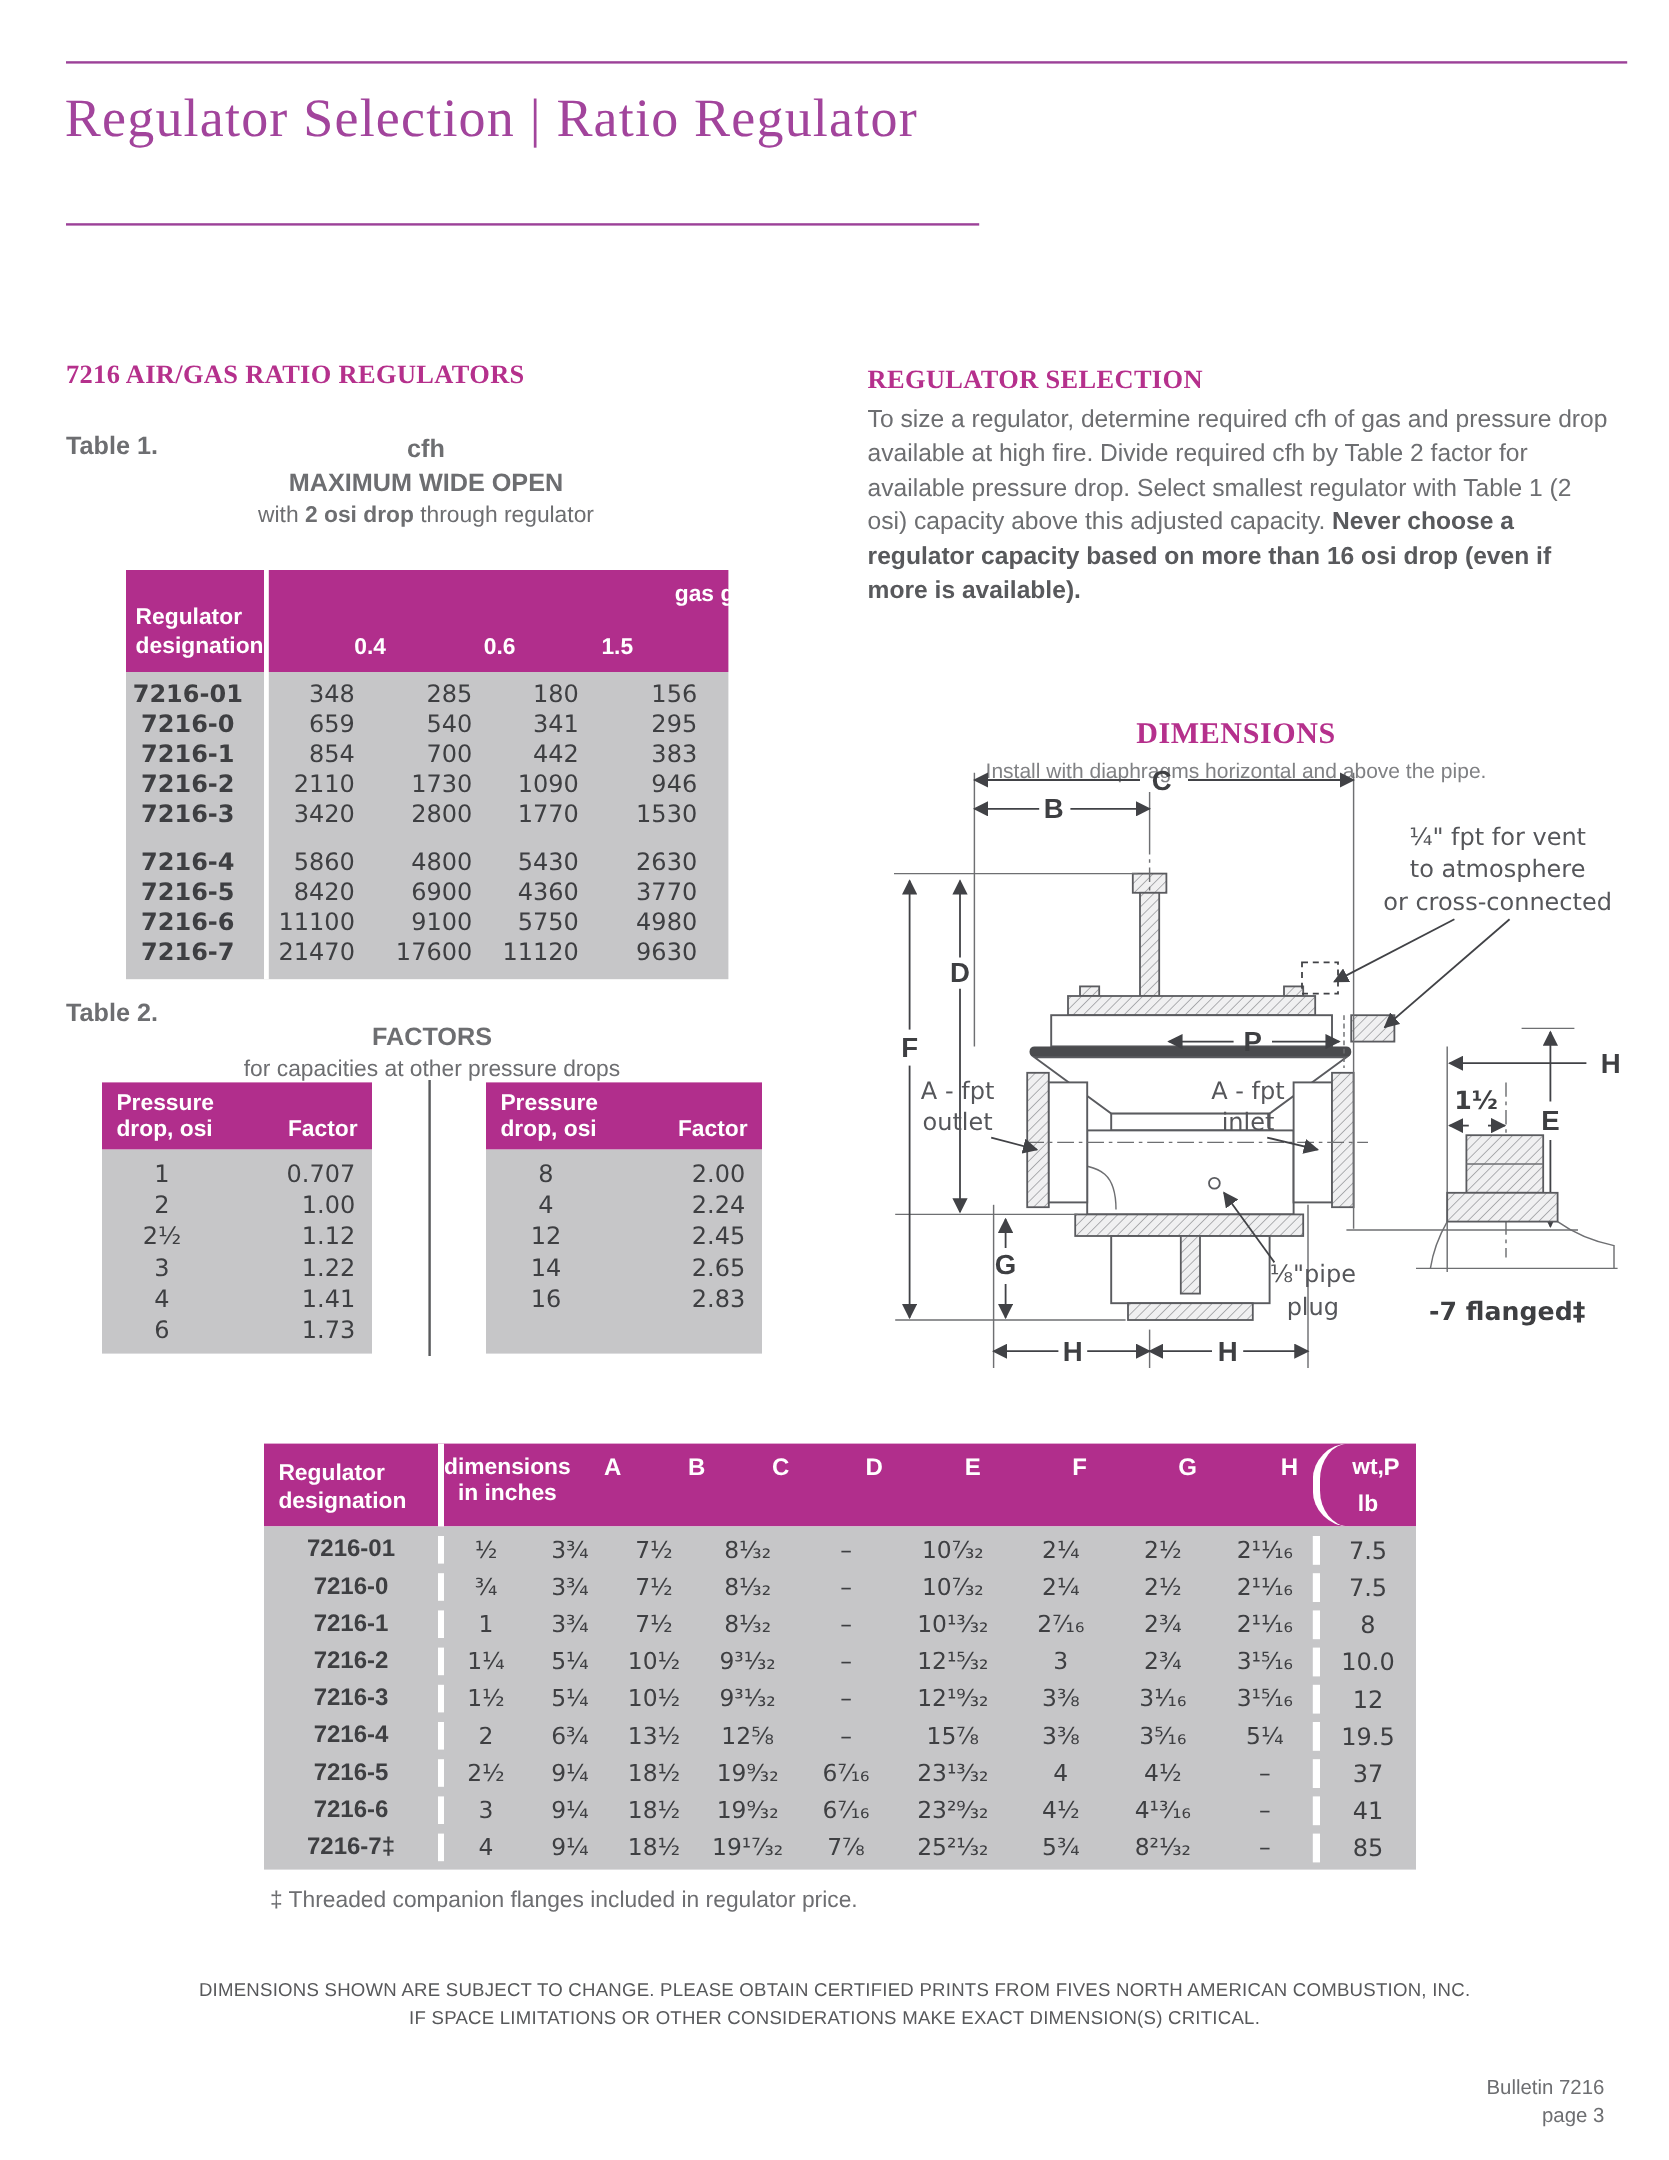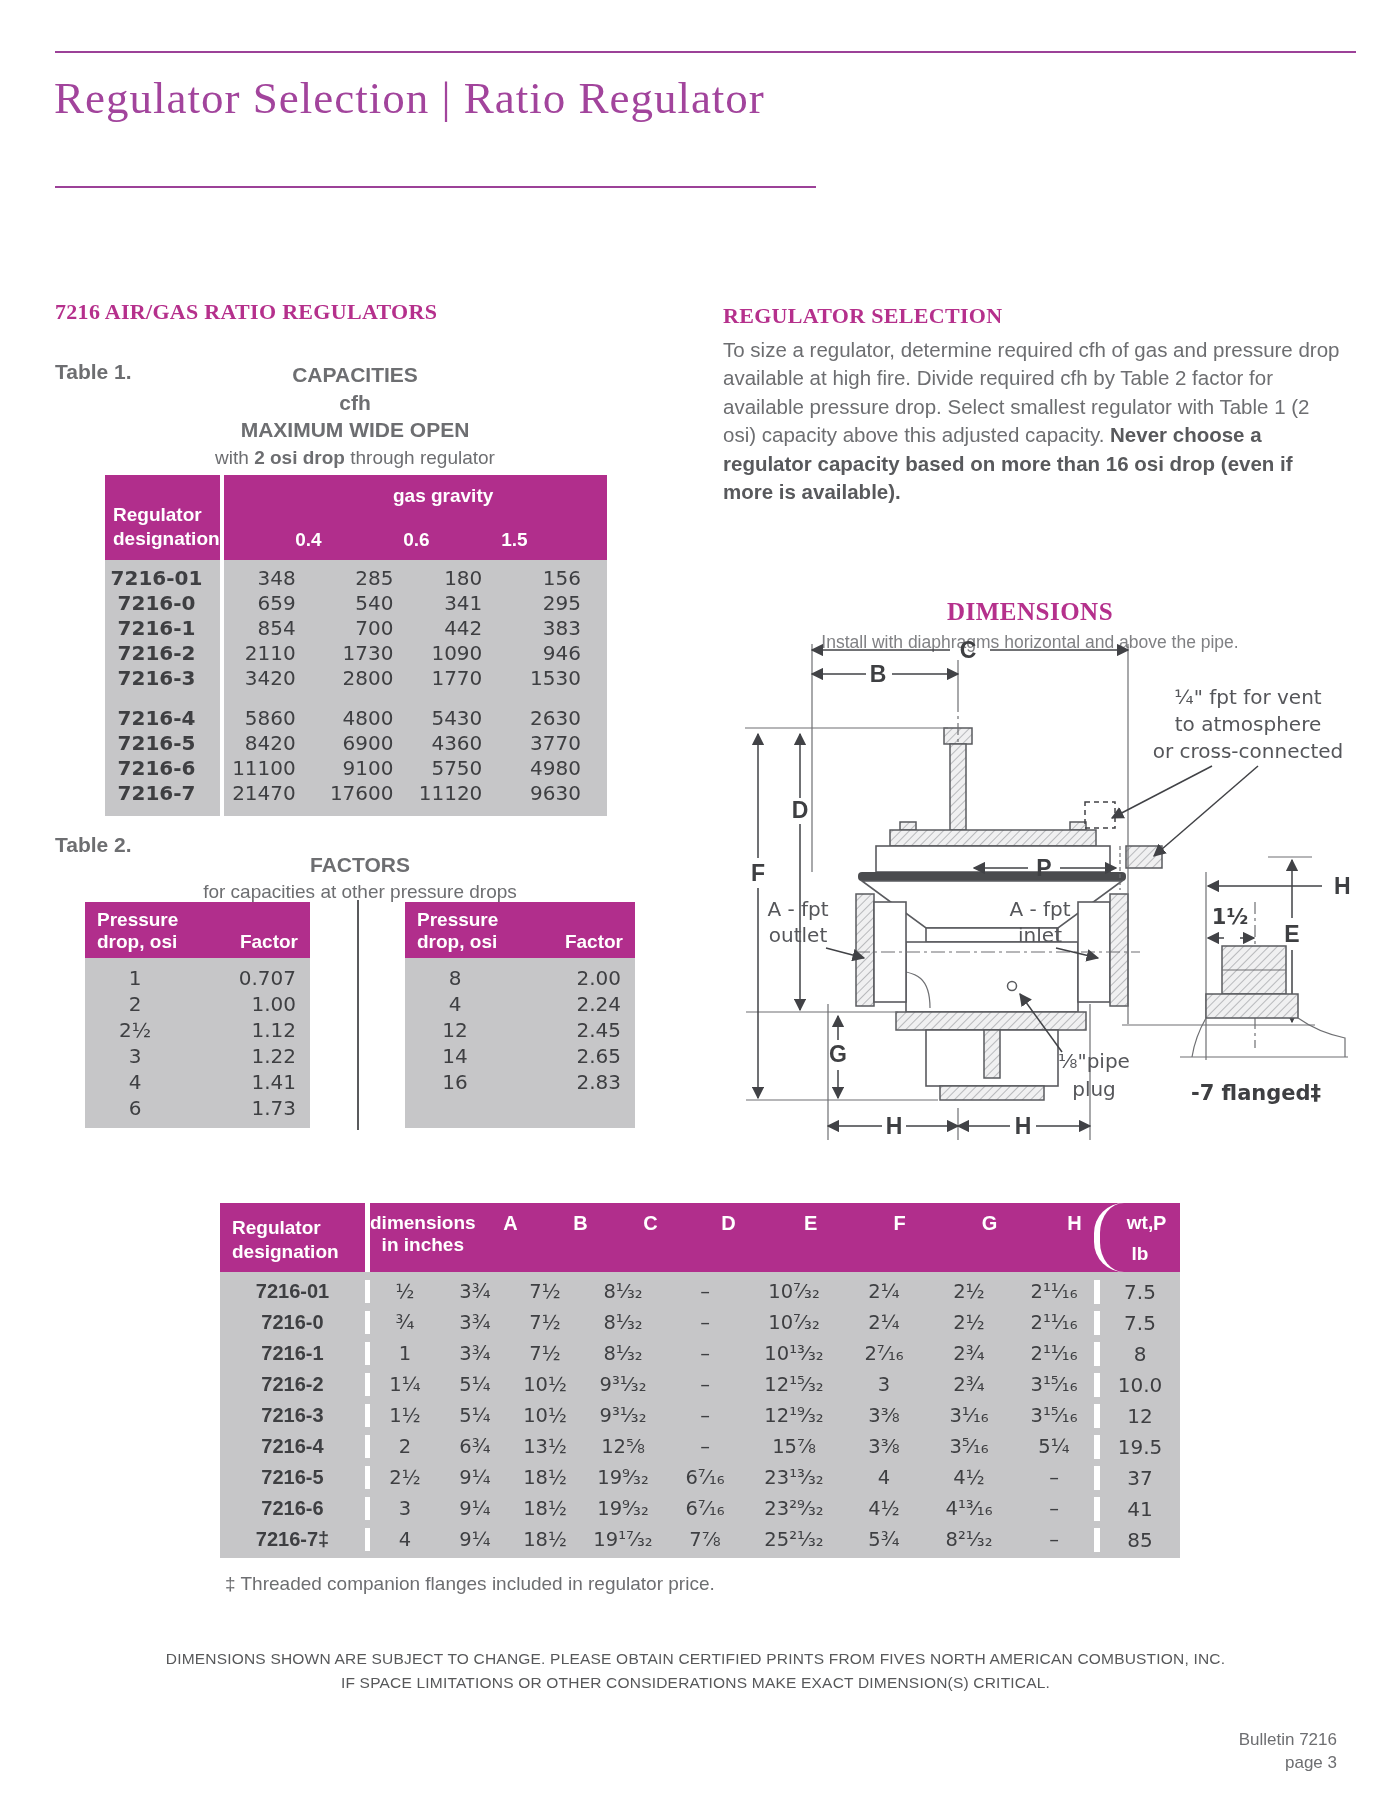--- a/index.html
+++ b/index.html
@@ -125,7 +125,6 @@
   <div class="tbl-label" style="left:55px; top:360px;">Table 1.</div>
 
   <div id="cap-titles">
-    <div class="t">CAPACITIES</div>
     <div class="t">cfh</div>
     <div class="t">MAXIMUM WIDE OPEN</div>
     <div class="sub"><span>with </span><b>2 osi drop</b><span> through regulator</span></div>

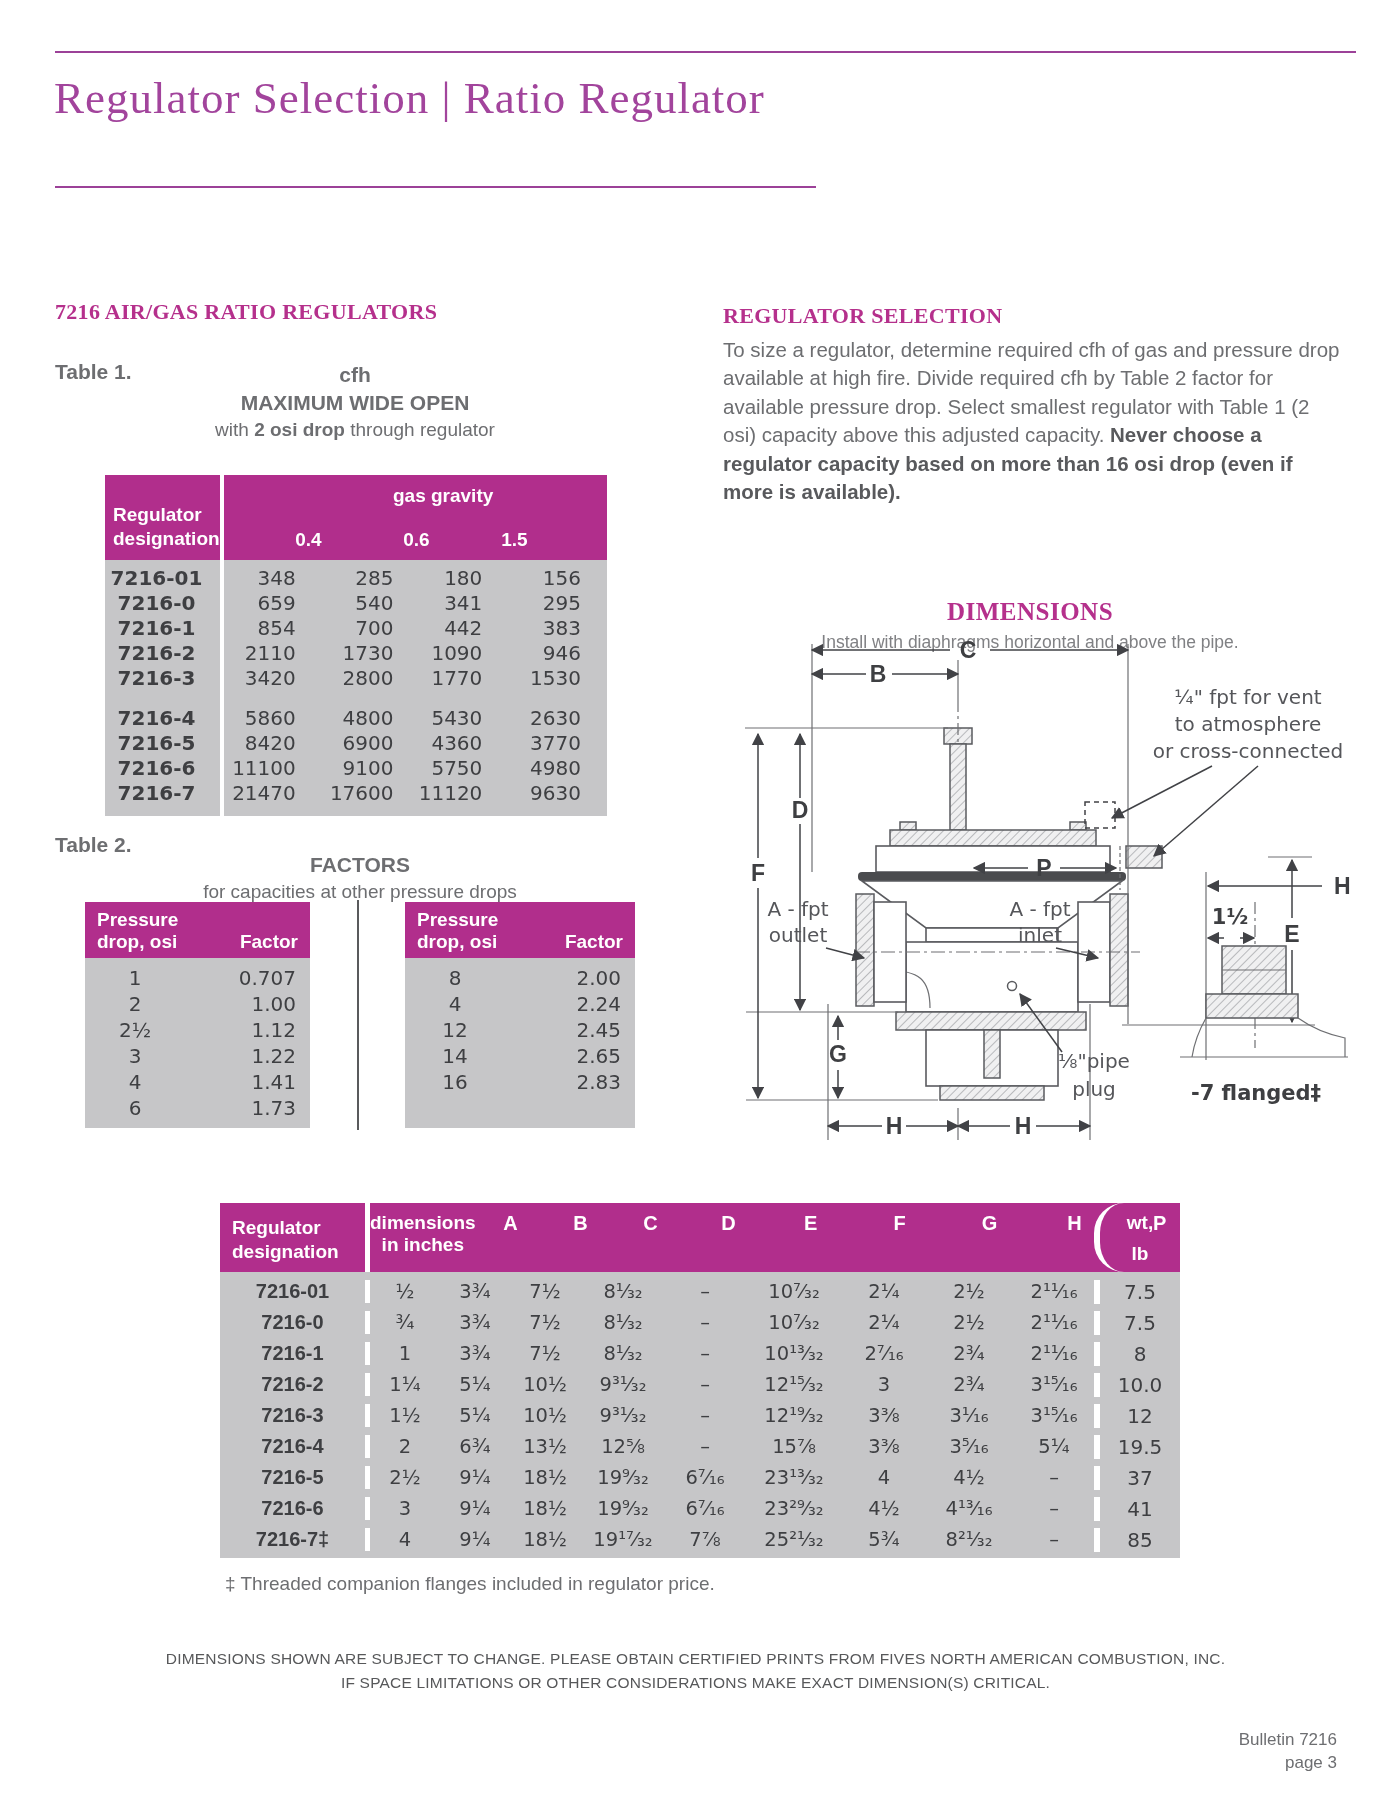--- a/index.html
+++ b/index.html
@@ -29,7 +29,7 @@
                 justify-content:flex-end; padding:0 0 9px 8px; box-sizing:content-box;
                 font-weight:700; font-size:19px; line-height:24px; }
   .cap-h-right { flex:1; display:flex; flex-direction:column; justify-content:space-between;
-                 padding:10px 0 9px; }
+                 padding:10px 0 9px;align-items:flex-end; }
   .gas-gravity { text-align:center; font-weight:700; font-size:19px; }
   .cap-h-cols { display:flex; font-weight:700; font-size:19px; }
   .capc1 { width:98px; } .capc2 { width:98px; } .capc3 { width:88px; } .capc4 { width:99px; }

